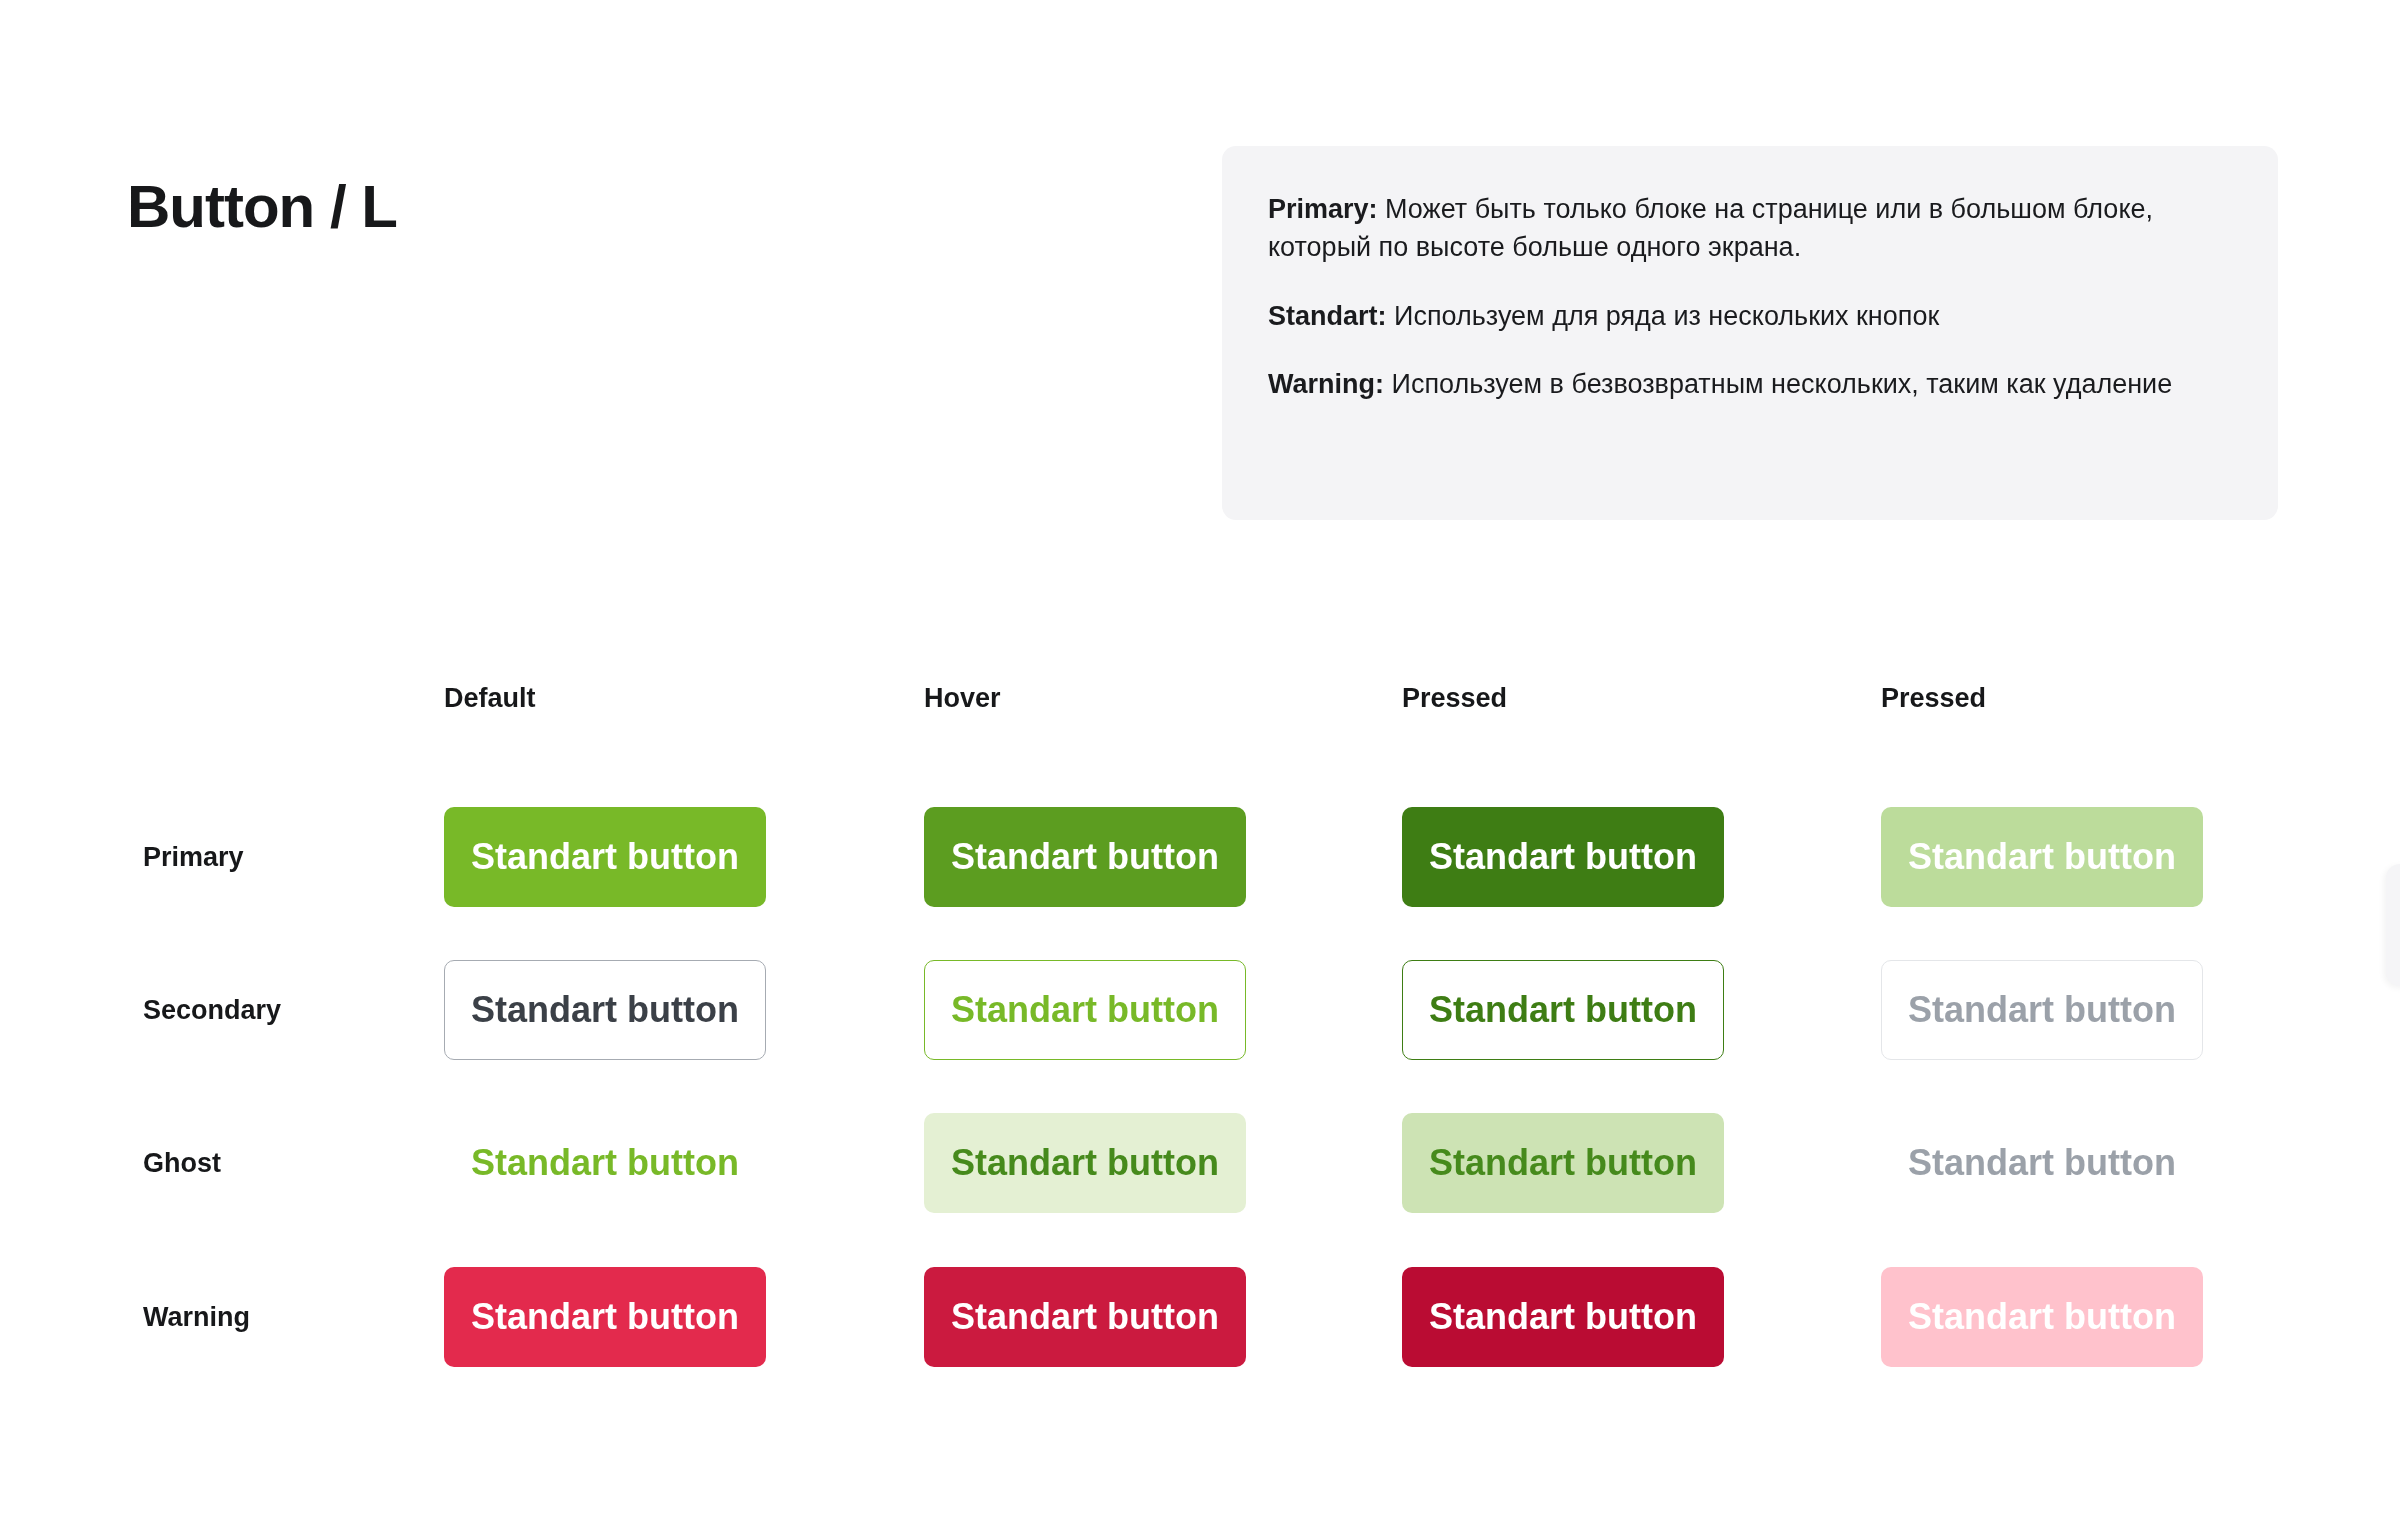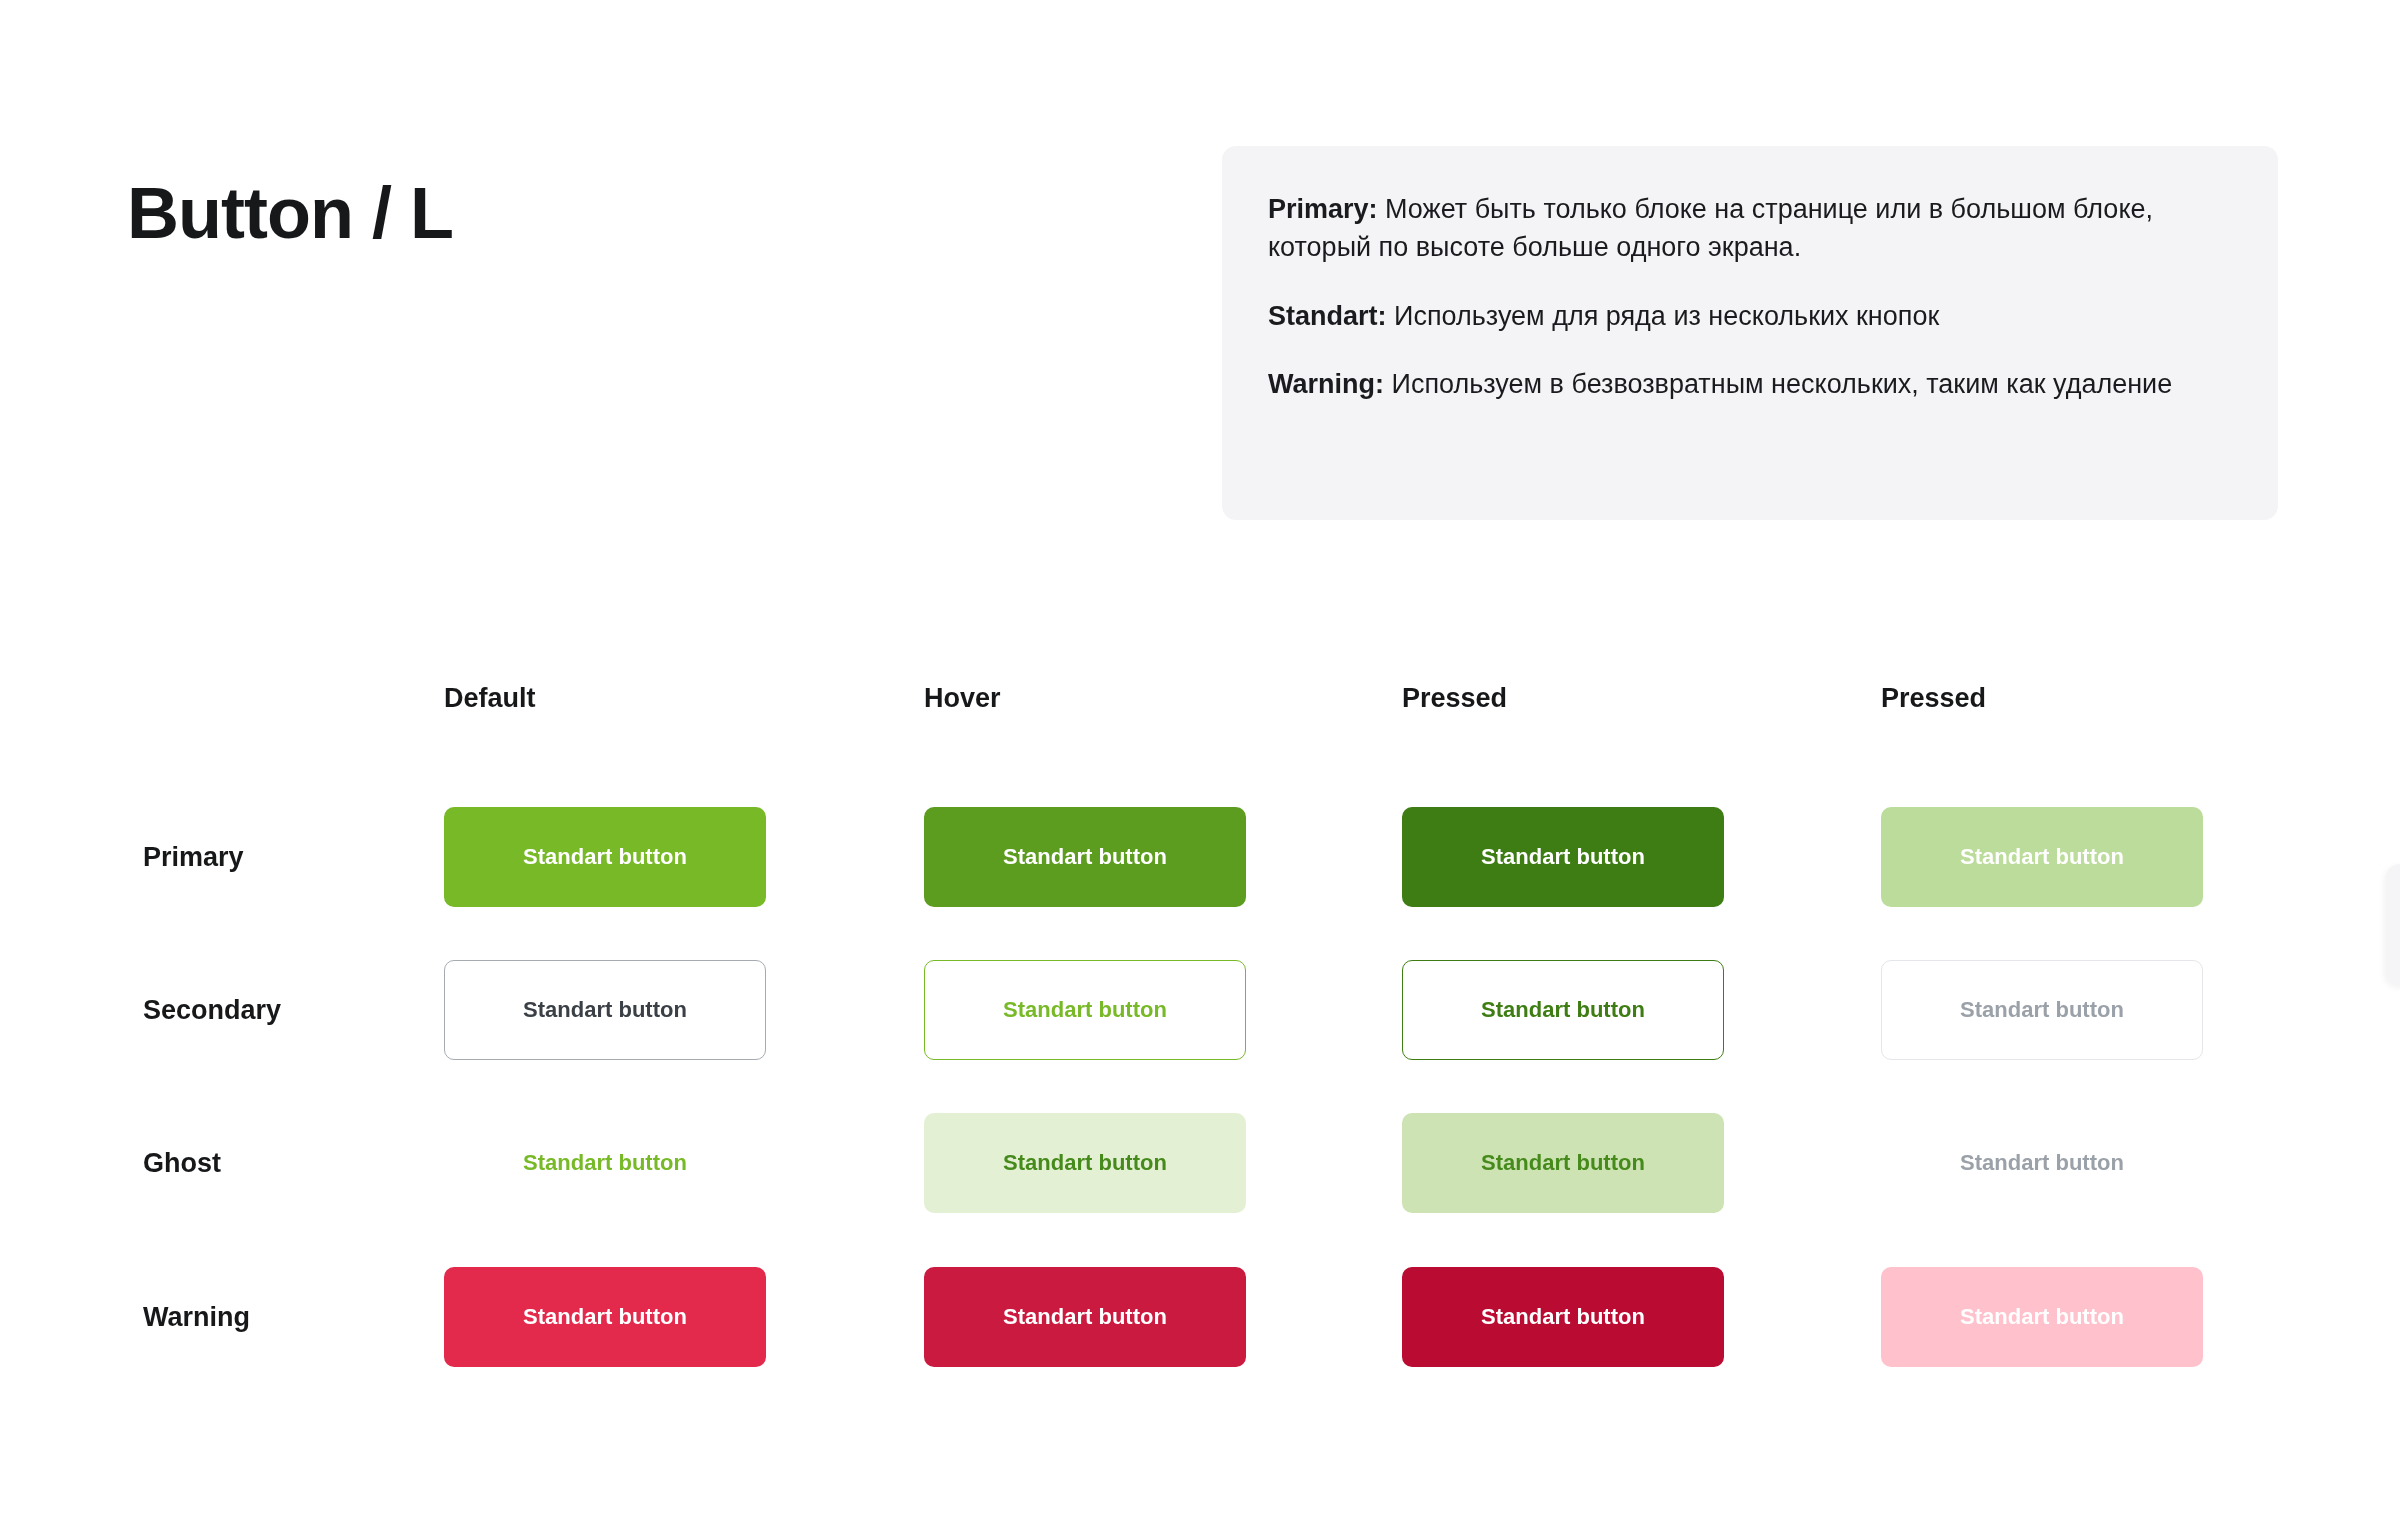--- a/index.html
+++ b/index.html
@@ -17,7 +17,7 @@
     position: absolute;
     left: 127px;
     top: 172px;
-    font-size: 72px;
+    font-size: 60px;
     font-weight: 700;
     letter-spacing: -1px;
     color: #17181a;

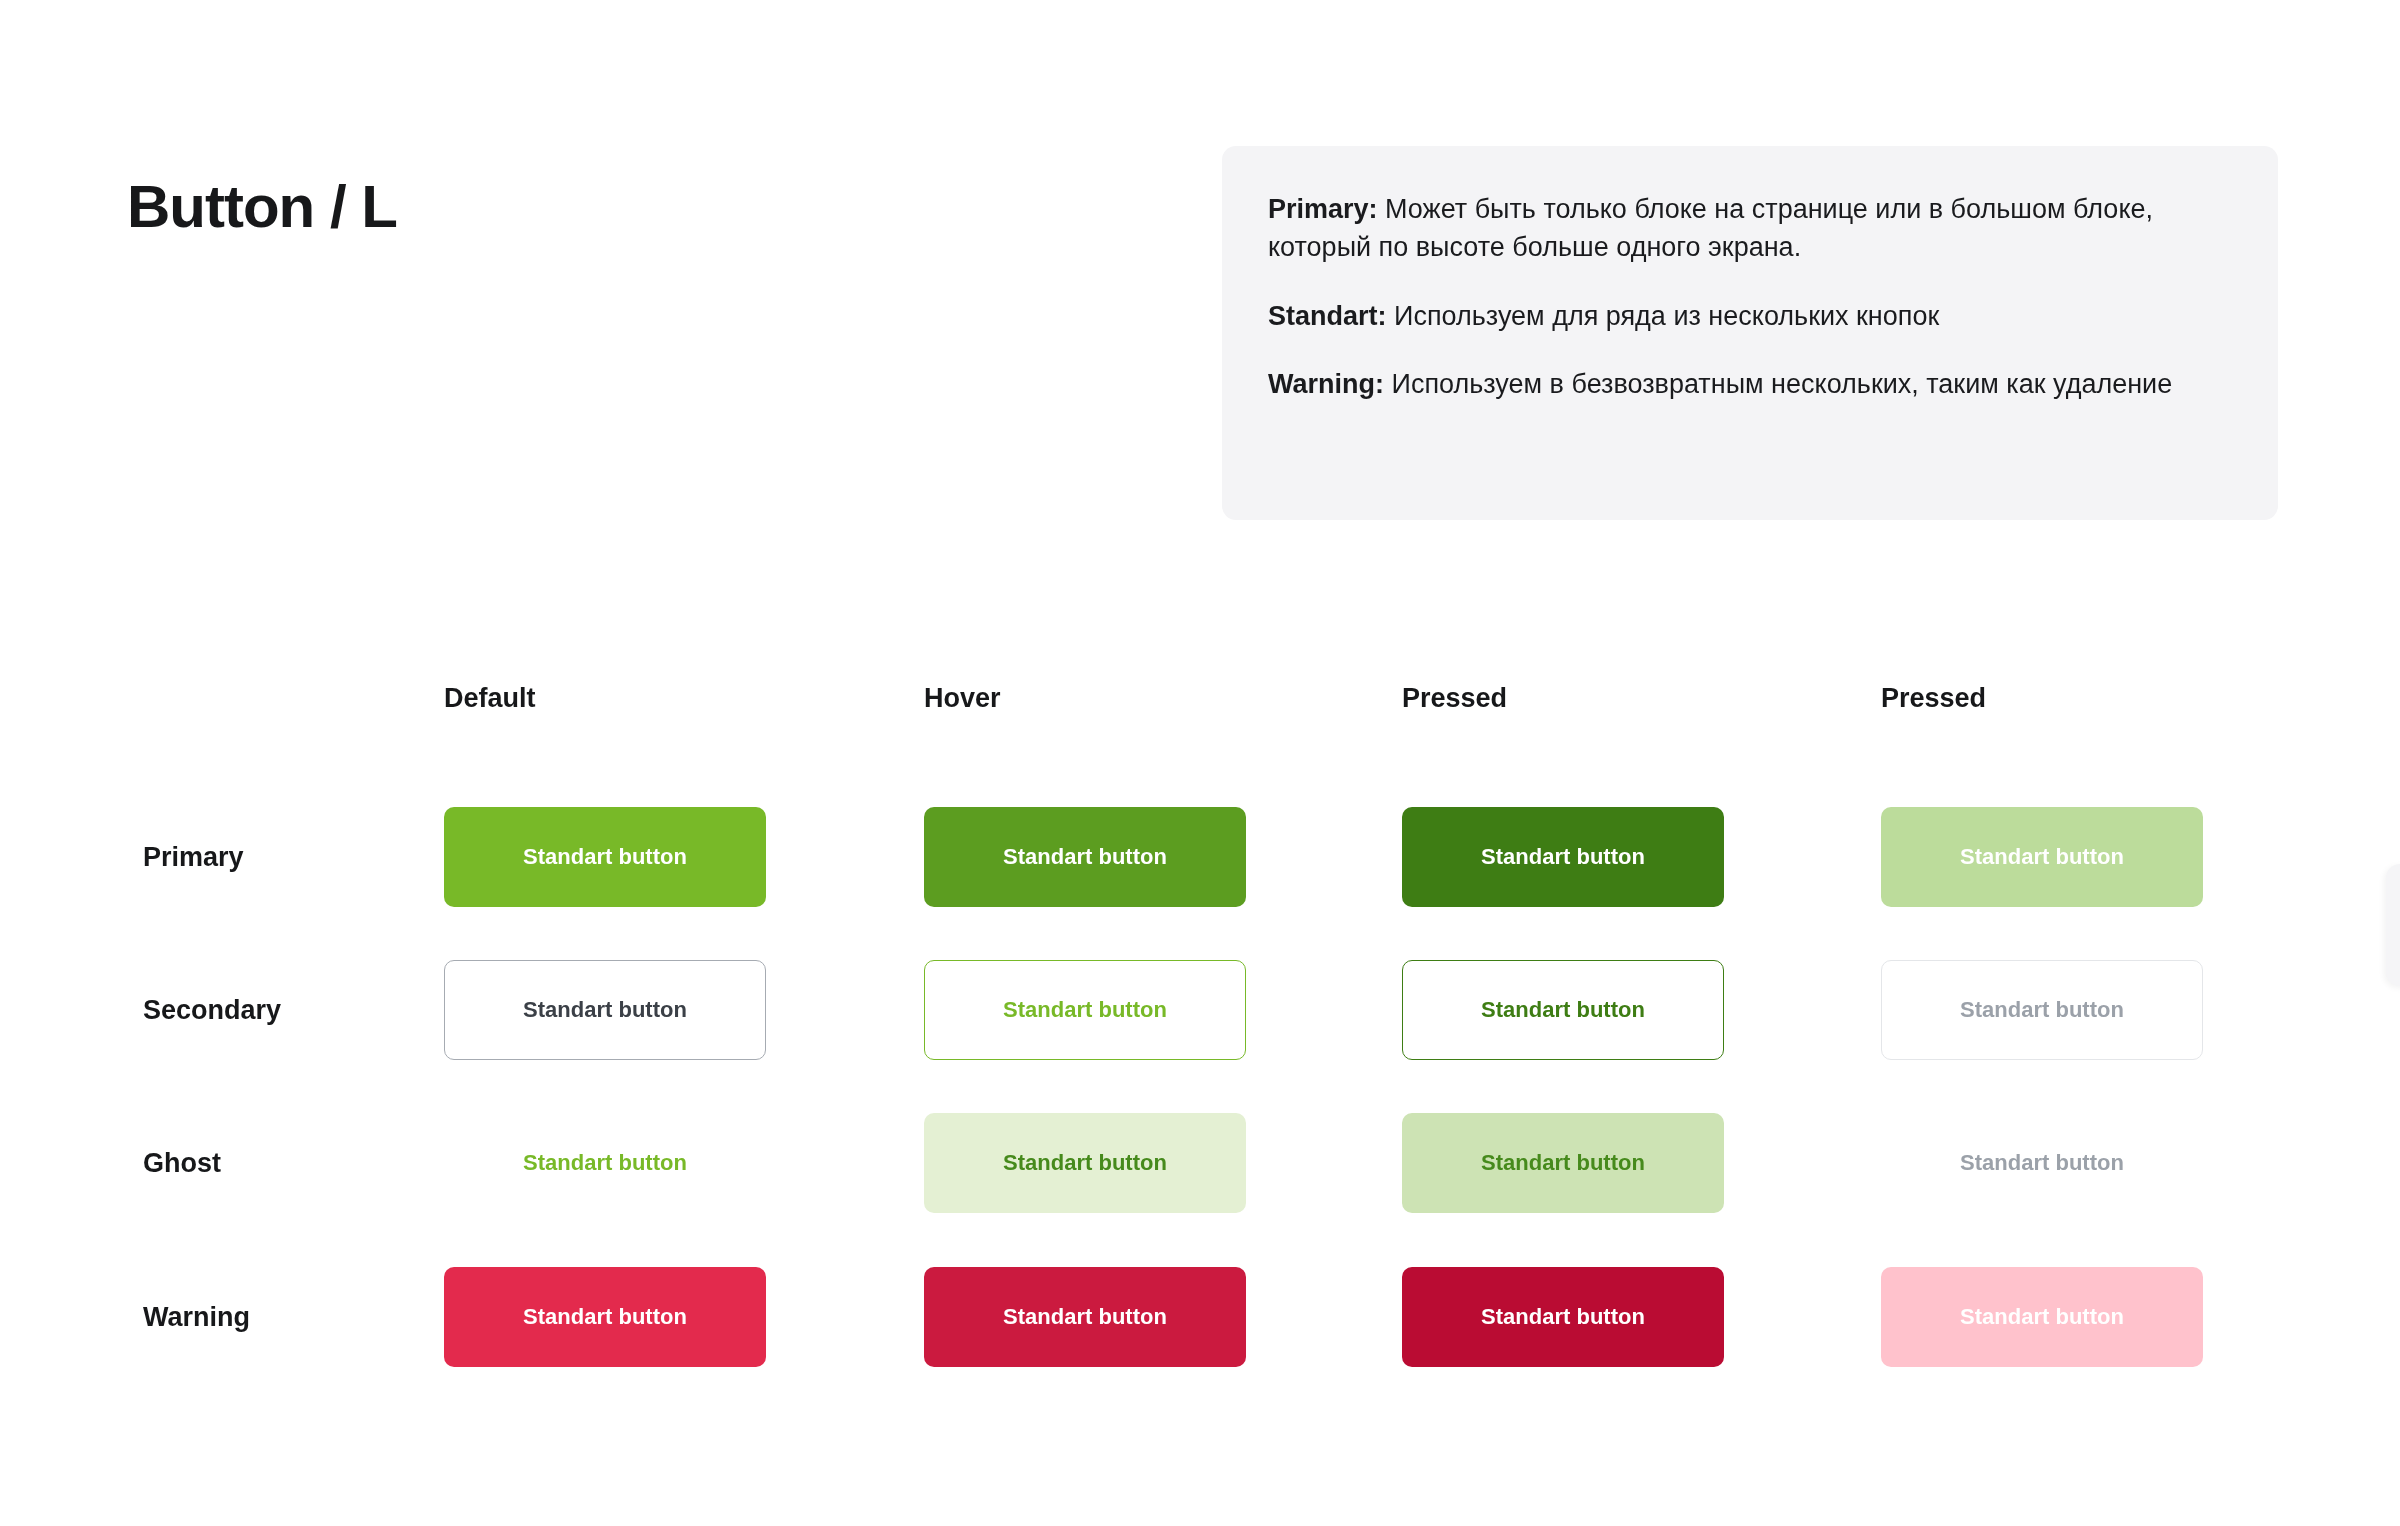--- a/index.html
+++ b/index.html
@@ -69,7 +69,7 @@
     display: flex;
     align-items: center;
     justify-content: center;
-    font-size: 22px;
+    font-size: 36px;
     font-weight: 700;
     cursor: pointer;
     white-space: nowrap;

